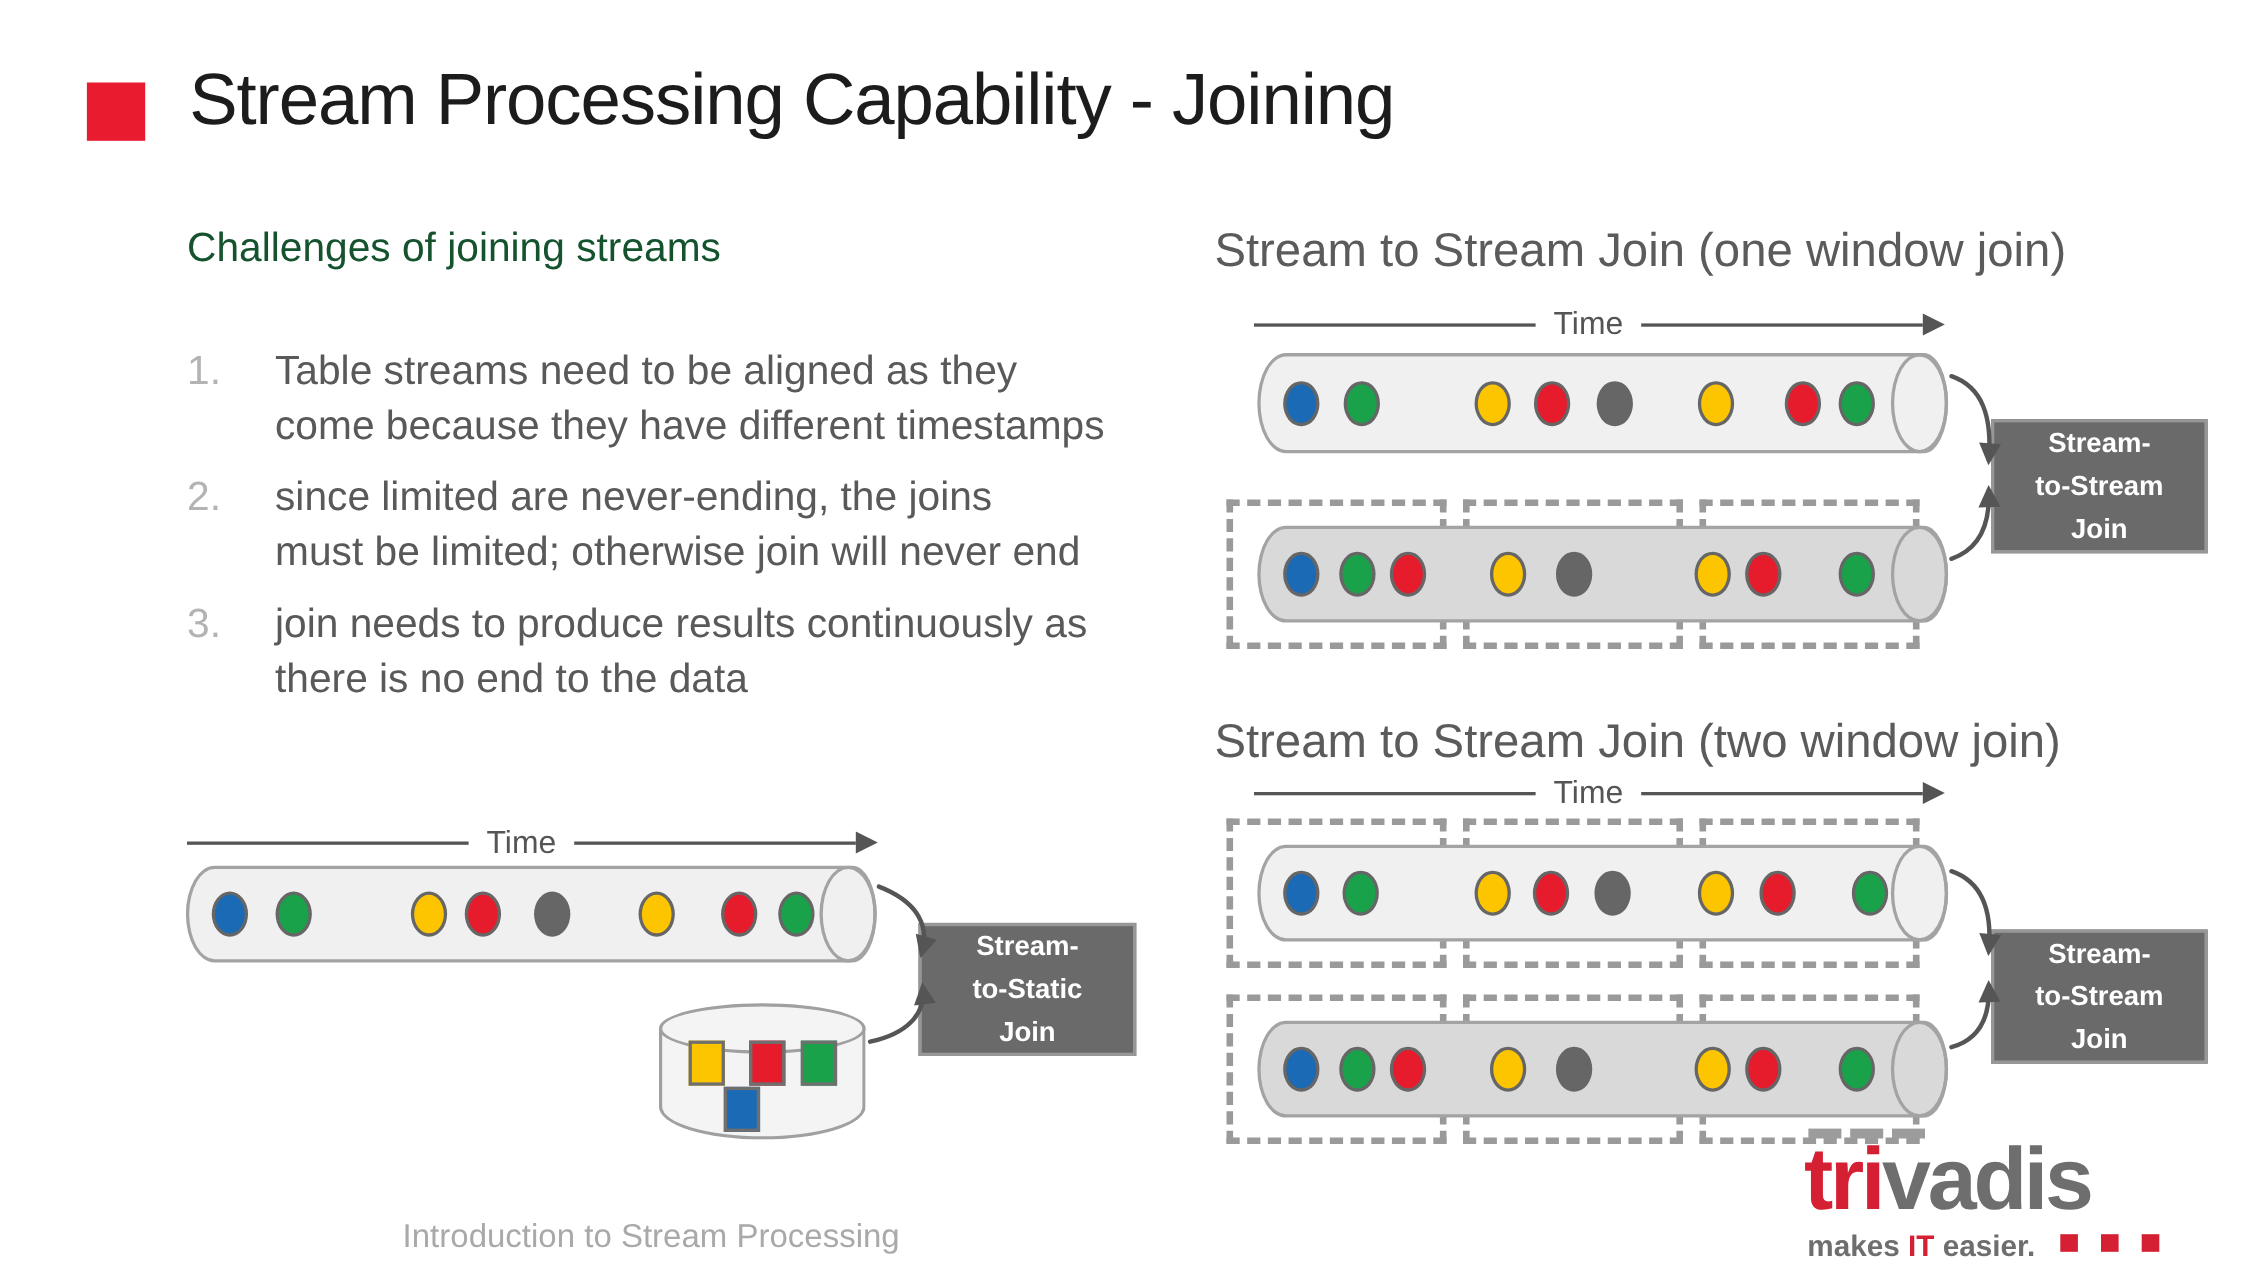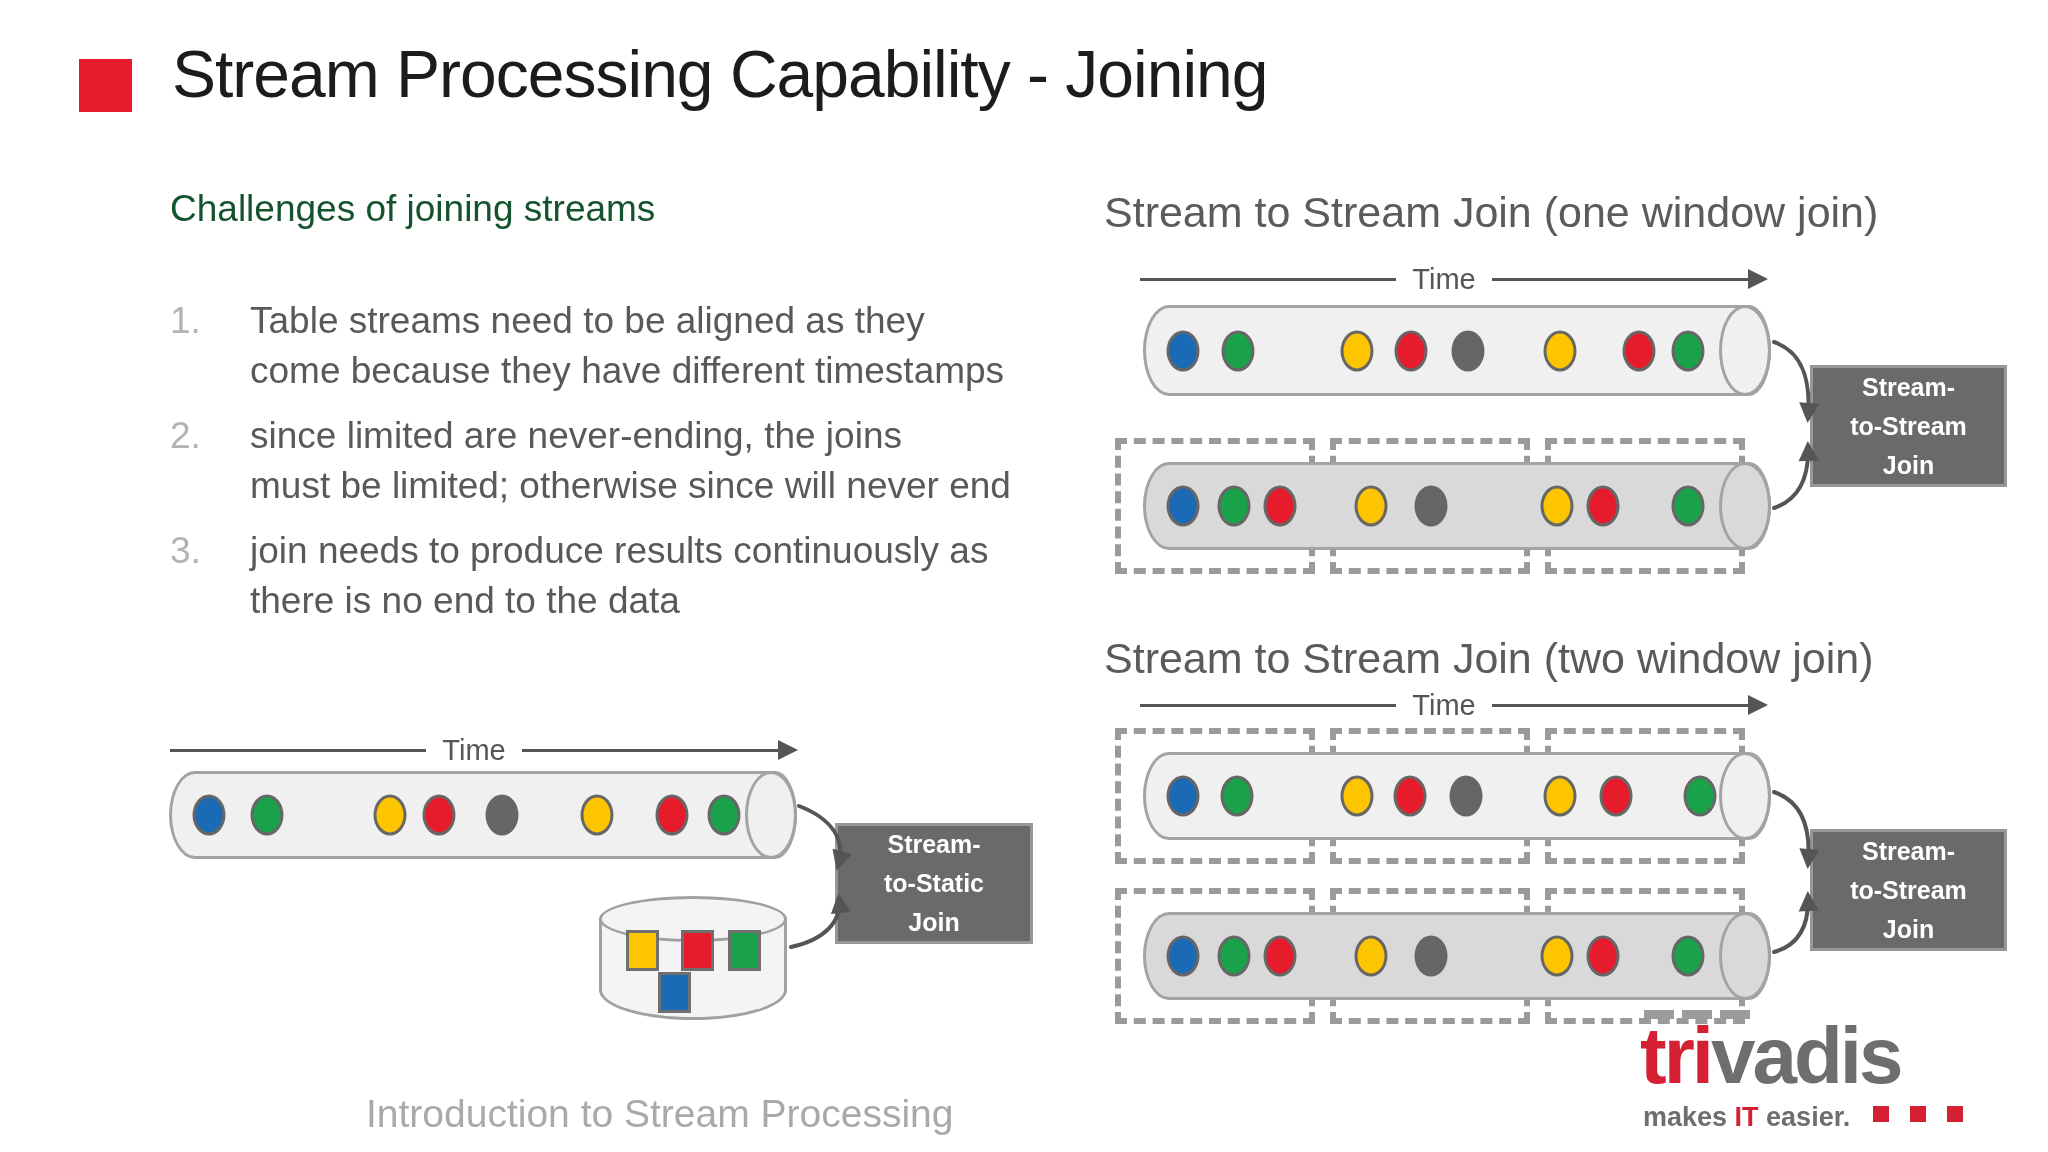--- a/index.html
+++ b/index.html
@@ -8,7 +8,7 @@
     position:relative; width:2048px; height:1152px; background:#ffffff;
     font-family:"Liberation Sans", sans-serif; overflow:hidden;
   }
-  .abs { position:absolute; }
+  .abs { position:absolute;margin-top:16px; }
 
   
   .accent-square { left:79px; top:59px; width:53px; height:53px; background:#e81c2e; }

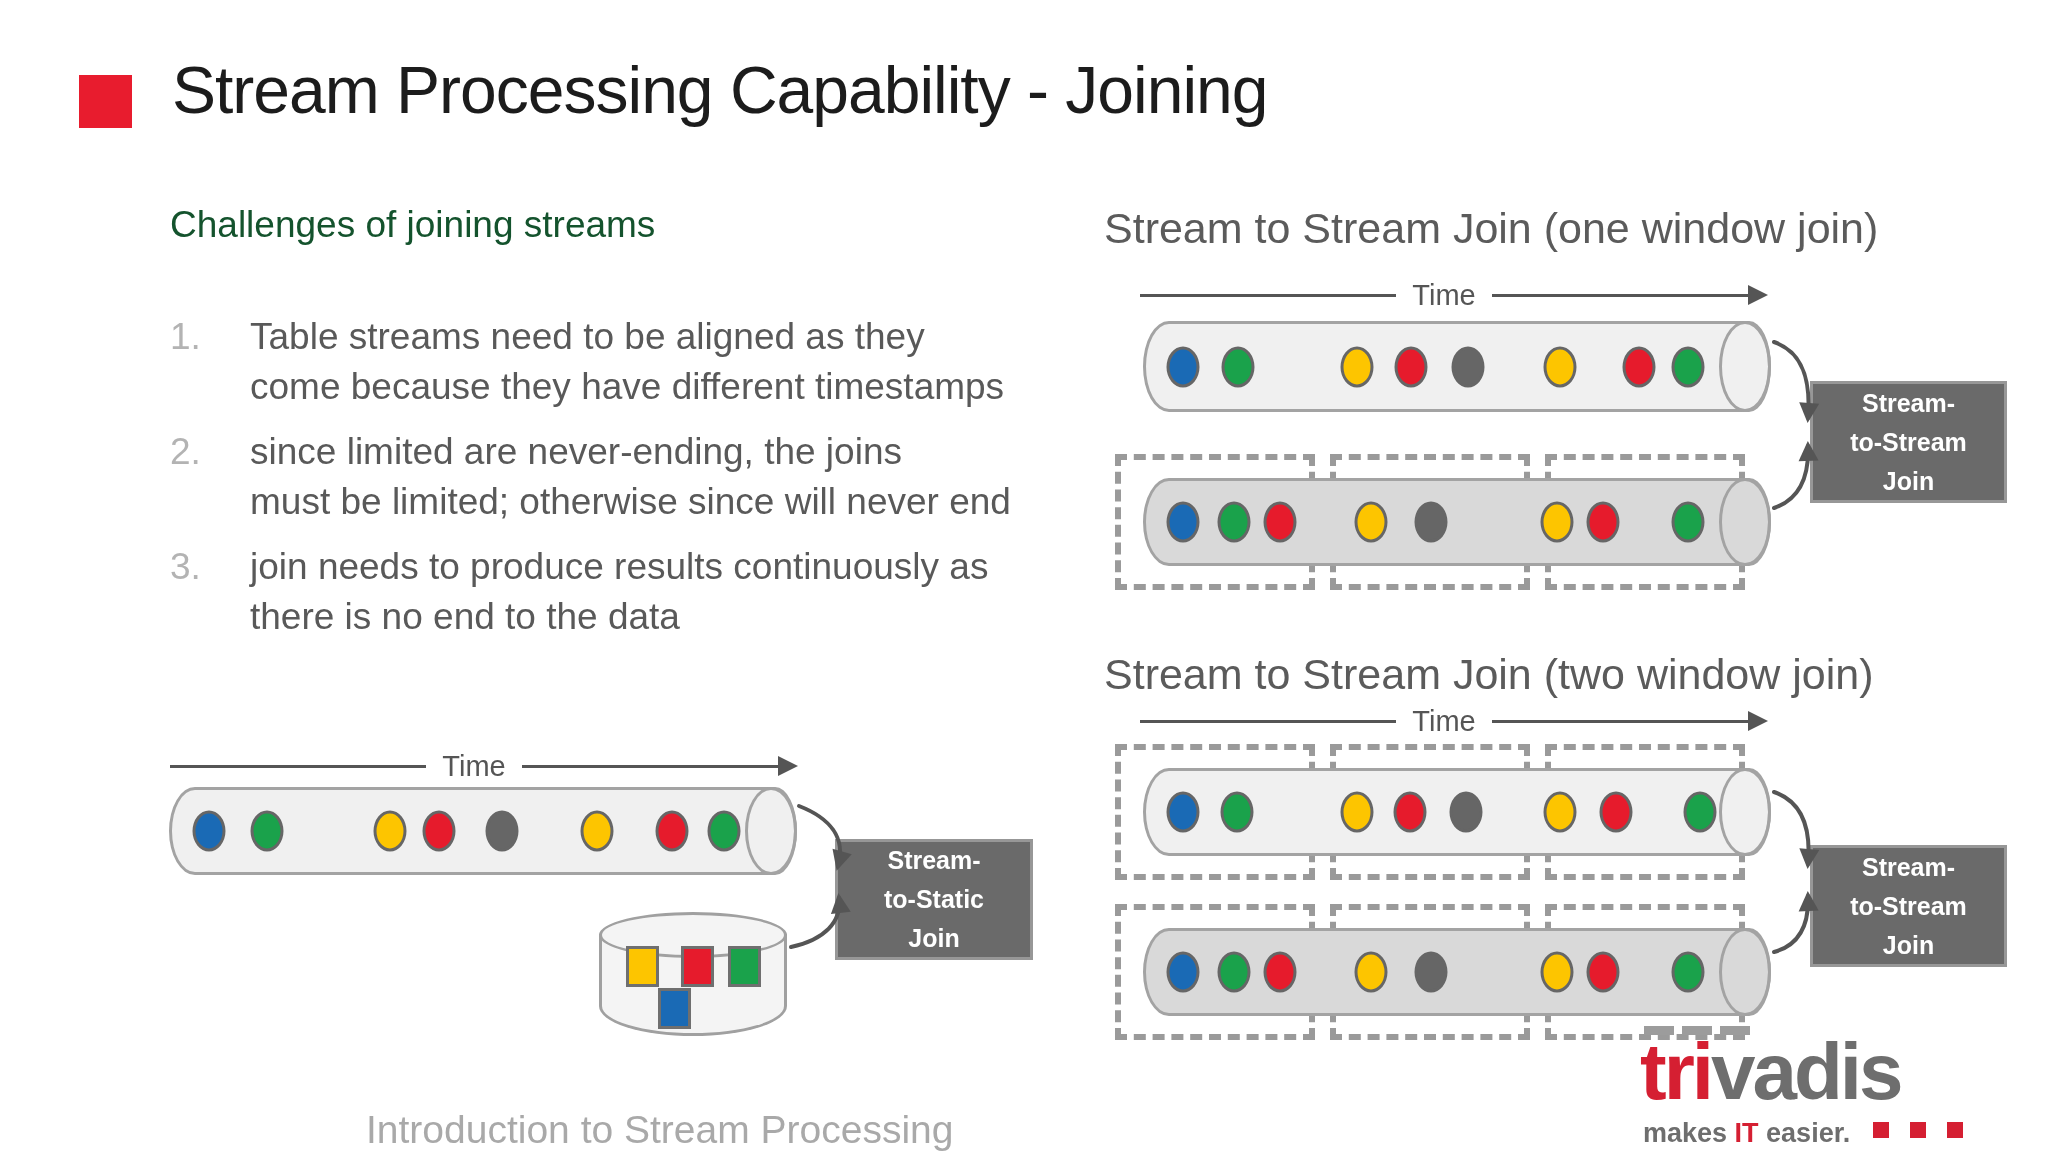--- a/index.html
+++ b/index.html
@@ -92,7 +92,7 @@
       <div class="challenge-num">2.</div>
       <div class="challenge-lines">
         <div>since limited are never-ending, the joins</div>
-        <div>must be limited; otherwise since will never end</div>
+        <div>must be limited; otherwise join will never end</div>
       </div>
     </div>
     <div class="challenge-item">

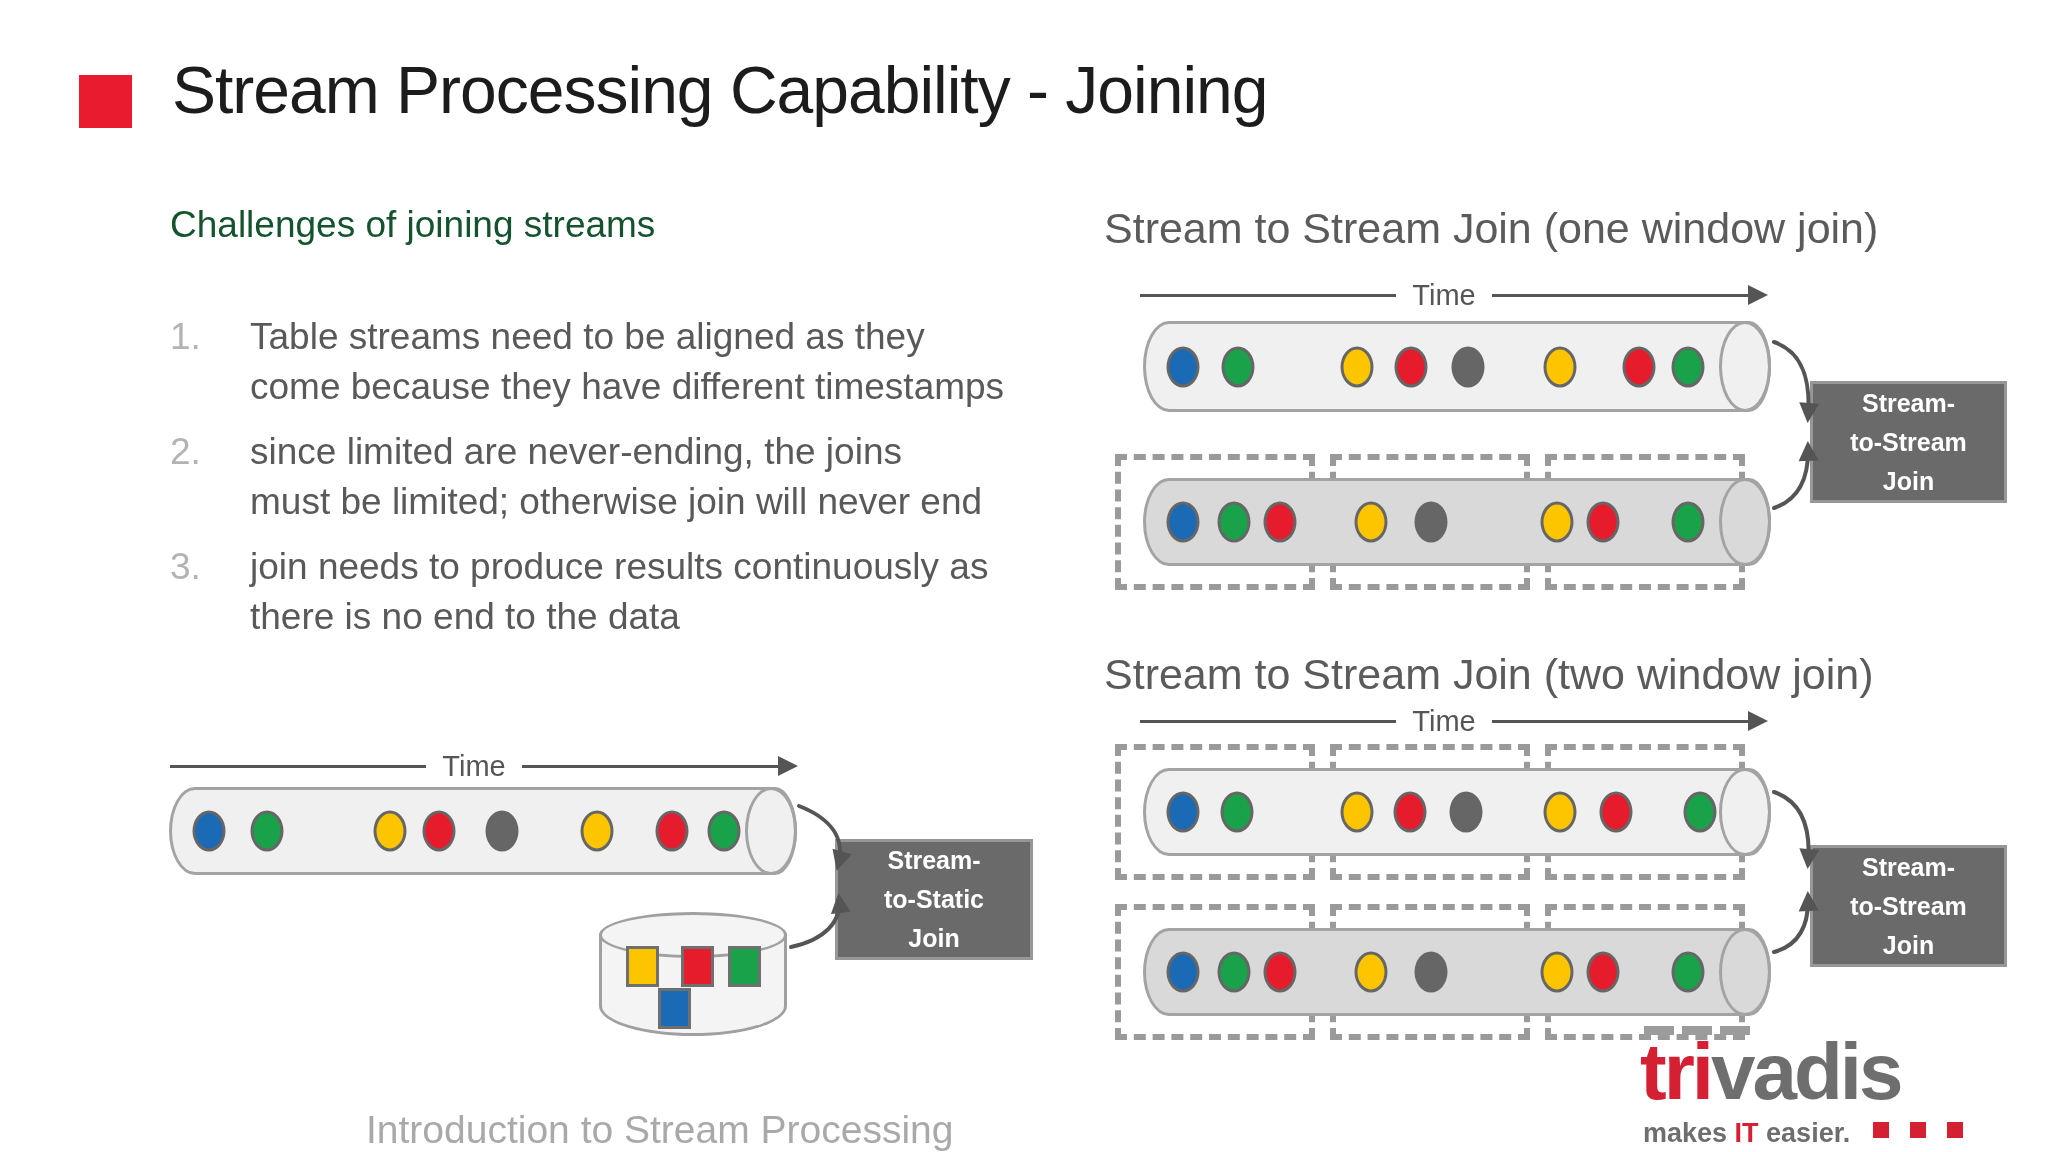--- a/index.html
+++ b/index.html
@@ -59,7 +59,7 @@
   .sq { position:absolute; width:33px; height:41px; border:3px solid #6f6f6f; z-index:3; }
 
   
-  .footer-text { left:366px; top:1092px; font-size:39px; color:#a9a9a9; white-space:nowrap; }
+  .footer-text { left:366px; top:1092px; font-size:30px; color:#a9a9a9; white-space:nowrap; }
   .logo { left:1640px; top:1006px; width:380px; height:142px; }
   .logo-dash { position:absolute; top:4px; width:30px; height:9px; background:#9c9c9c; }
   .logo-word { position:absolute; left:0; top:10px; font-size:80px; font-weight:bold; letter-spacing:-3px; white-space:nowrap; line-height:1; }

